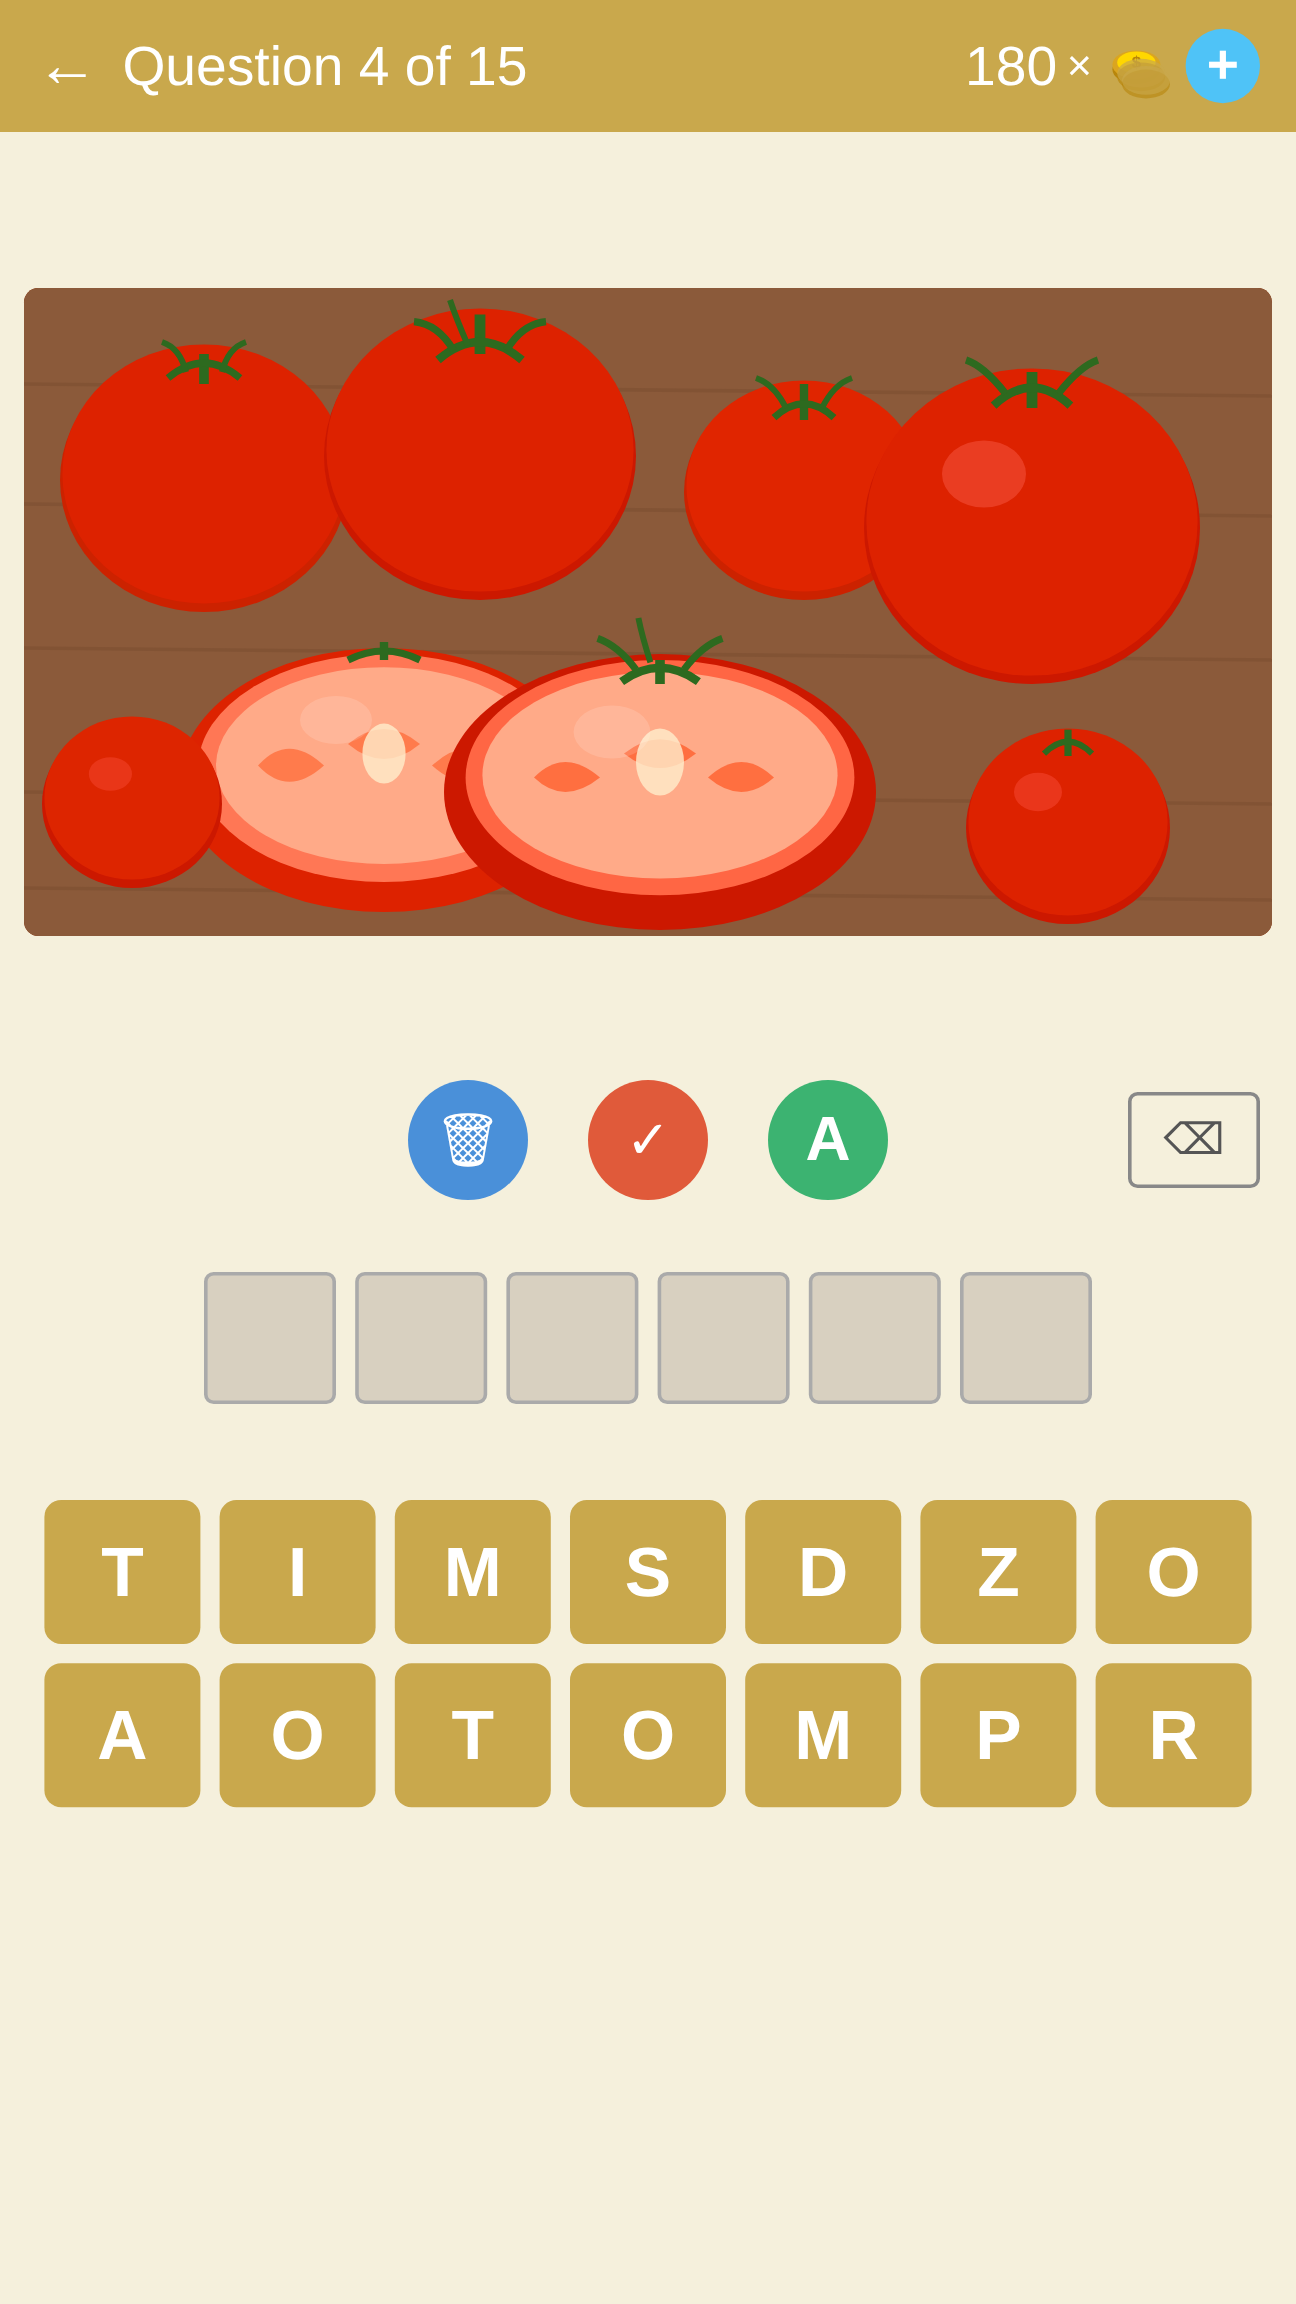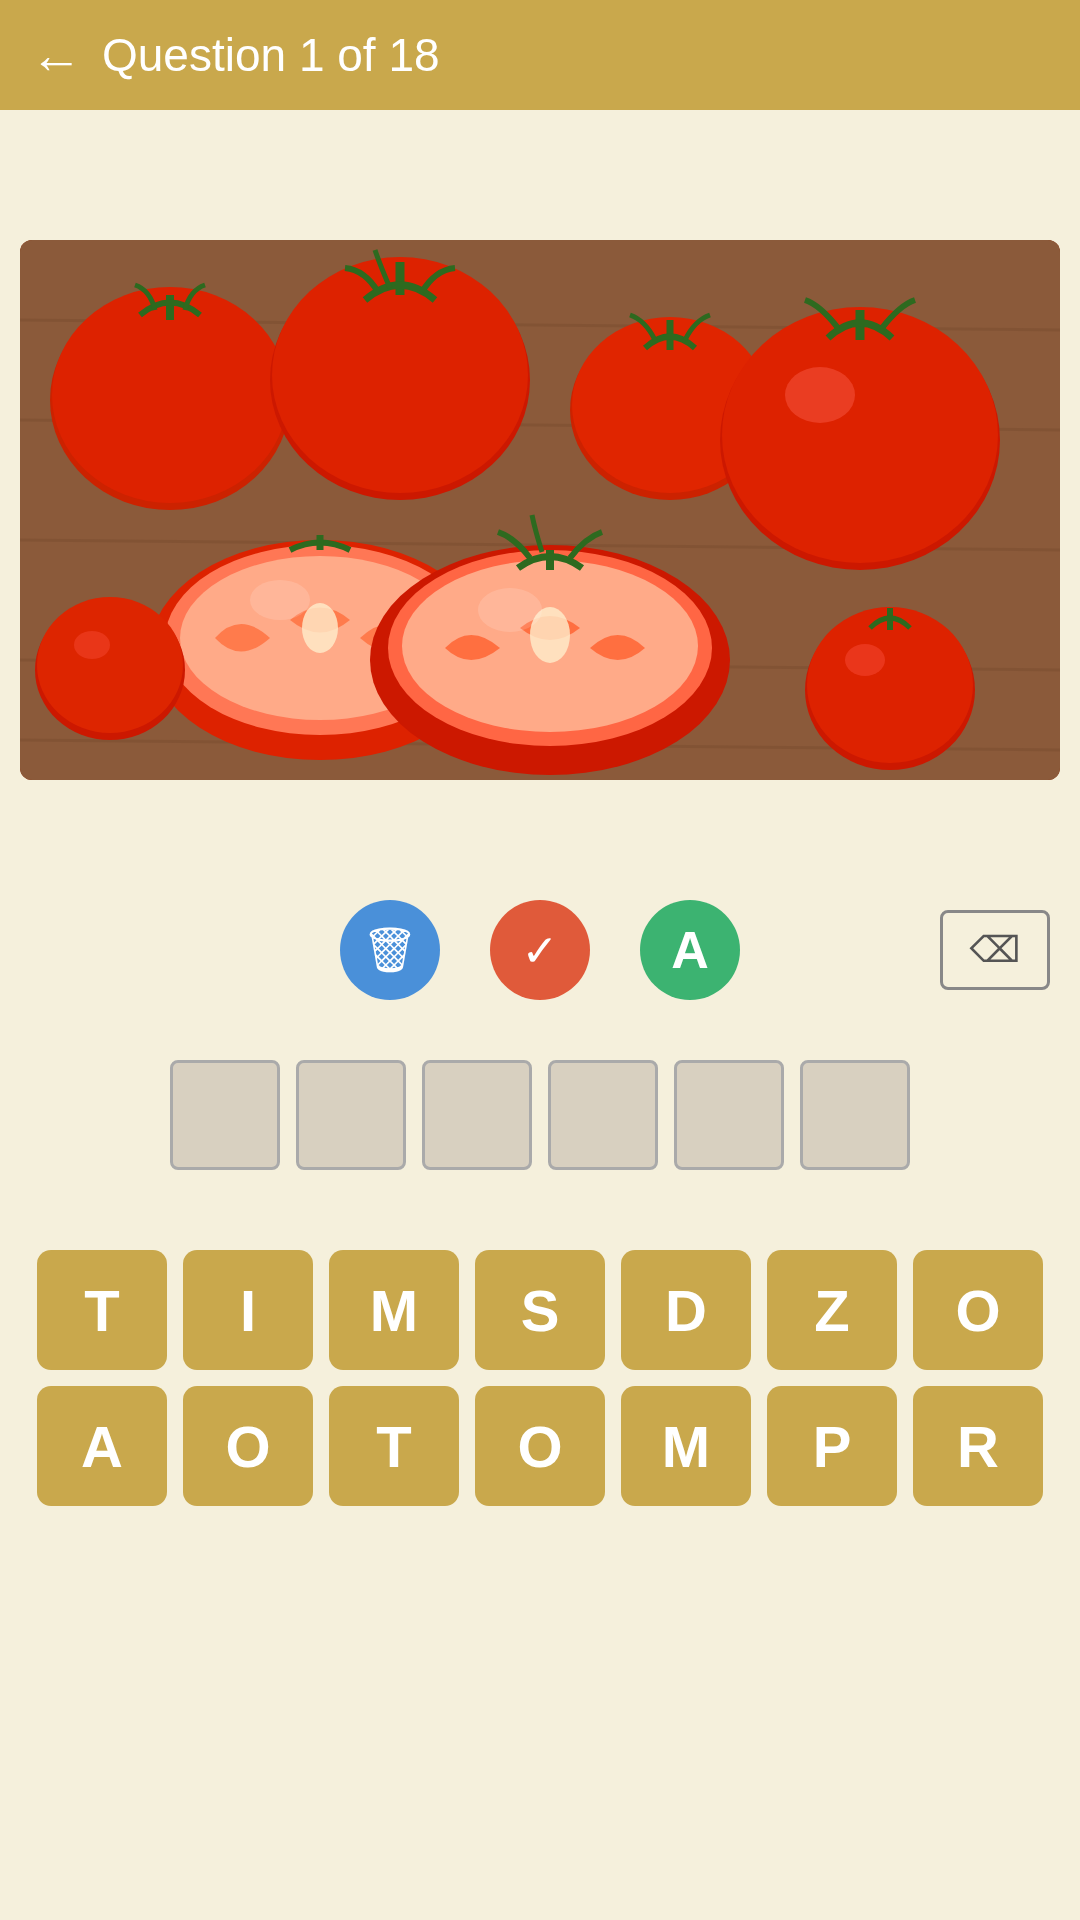--- a/index.html
+++ b/index.html
@@ -232,7 +232,7 @@
 <div class="header">
   <div class="header-left">
     <div class="back-arrow">←</div>
-    <div class="question-title">Question 1 of 18</div>
+    <div class="question-title">Question 4 of 15</div>
   </div>
 </div>
 

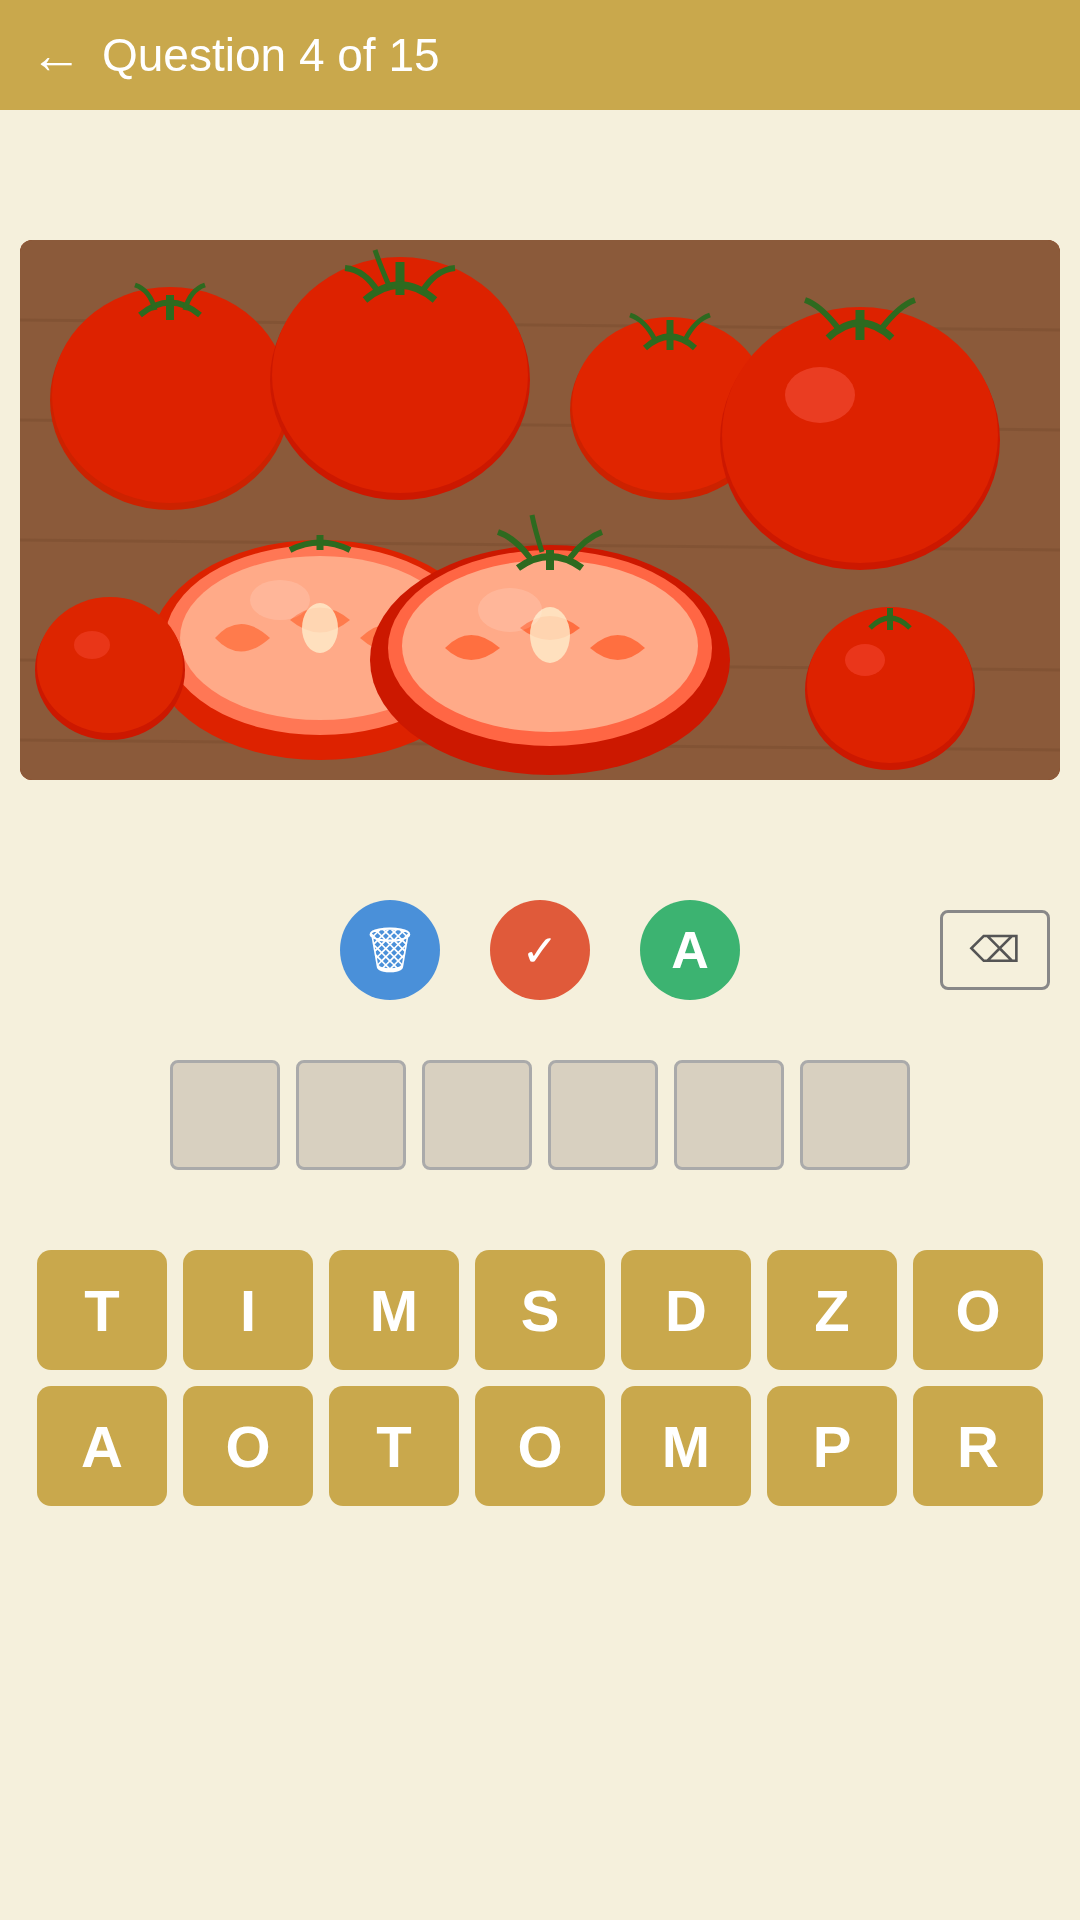--- a/index.html
+++ b/index.html
@@ -233,6 +233,27 @@
   <div class="header-left">
     <div class="back-arrow">←</div>
     <div class="question-title">Question 4 of 15</div>
+  </div>
+  <div class="header-right">
+    <div class="coins-display">
+      <span class="coins-count">180</span>
+      <span class="coins-x">×</span>
+
+      <svg class="coin-icon" viewBox="0 0 58 58" xmlns="http://www.w3.org/2000/svg">
+        <ellipse cx="29" cy="32" rx="20" ry="12" fill="#b8860b"></ellipse>
+        <ellipse cx="29" cy="28" rx="20" ry="12" fill="#DAA520"></ellipse>
+        <ellipse cx="29" cy="26" rx="16" ry="9" fill="#FFD700"></ellipse>
+        <text x="29" y="31" text-anchor="middle" font-size="14" fill="#b8860b" font-weight="bold">$</text>
+
+        <ellipse cx="33" cy="38" rx="20" ry="12" fill="#b8860b" opacity="0.7"></ellipse>
+        <ellipse cx="33" cy="35" rx="20" ry="12" fill="#c9a84c" opacity="0.7"></ellipse>
+        <ellipse cx="37" cy="44" rx="20" ry="12" fill="#b8860b" opacity="0.6"></ellipse>
+        <ellipse cx="37" cy="41" rx="20" ry="12" fill="#c9a84c" opacity="0.6"></ellipse>
+      </svg>
+    </div>
+    <div class="plus-button">
+      <span>+</span>
+    </div>
   </div>
 </div>
 

